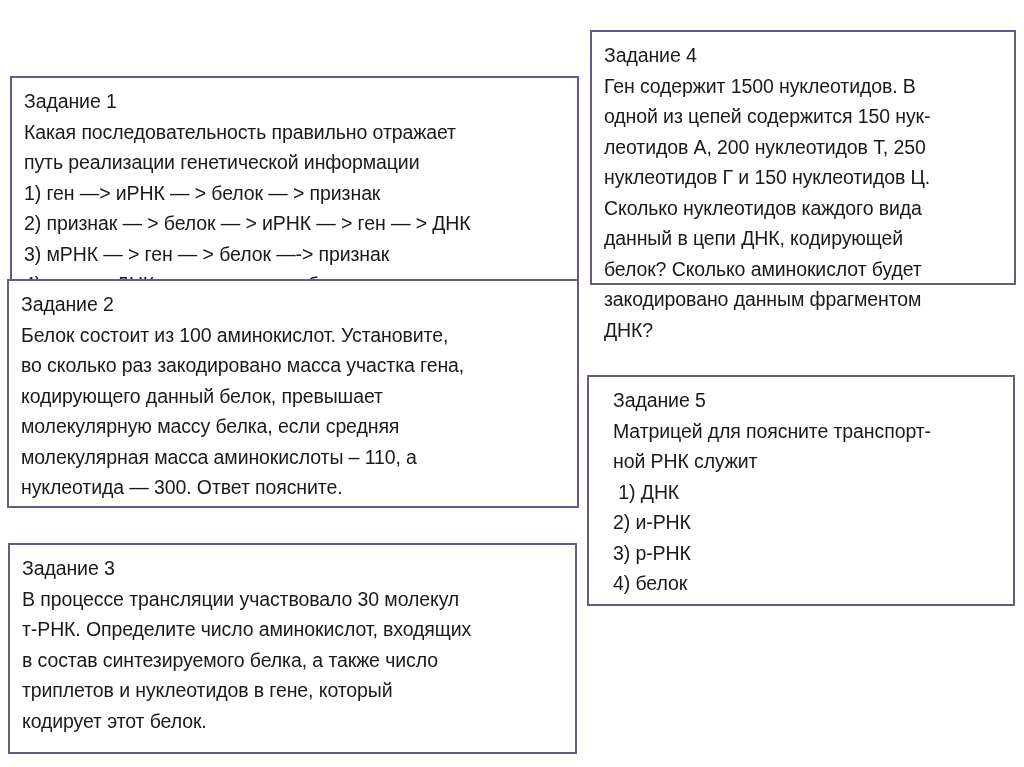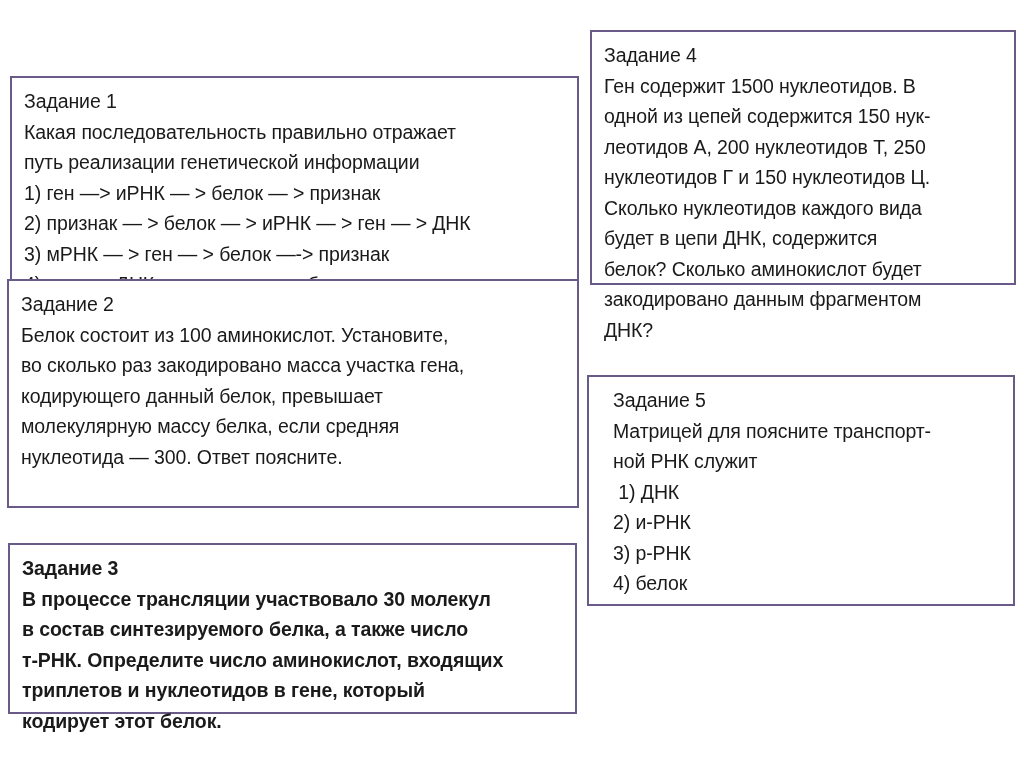--- a/index.html
+++ b/index.html
@@ -73,7 +73,7 @@
   <span class="line">леотидов А, 200 нуклеотидов Т, 250</span>
   <span class="line">нуклеотидов Г и 150 нуклеотидов Ц.</span>
   <span class="line">Сколько нуклеотидов каждого вида</span>
-  <span class="line">будет в цепи ДНК, содержится</span>
+  <span class="line">данный в цепи ДНК, кодирующей</span>
   <span class="line">белок? Сколько аминокислот будет</span>
   <span class="line">закодировано данным фрагментом</span>
   <span class="line">ДНК?</span>

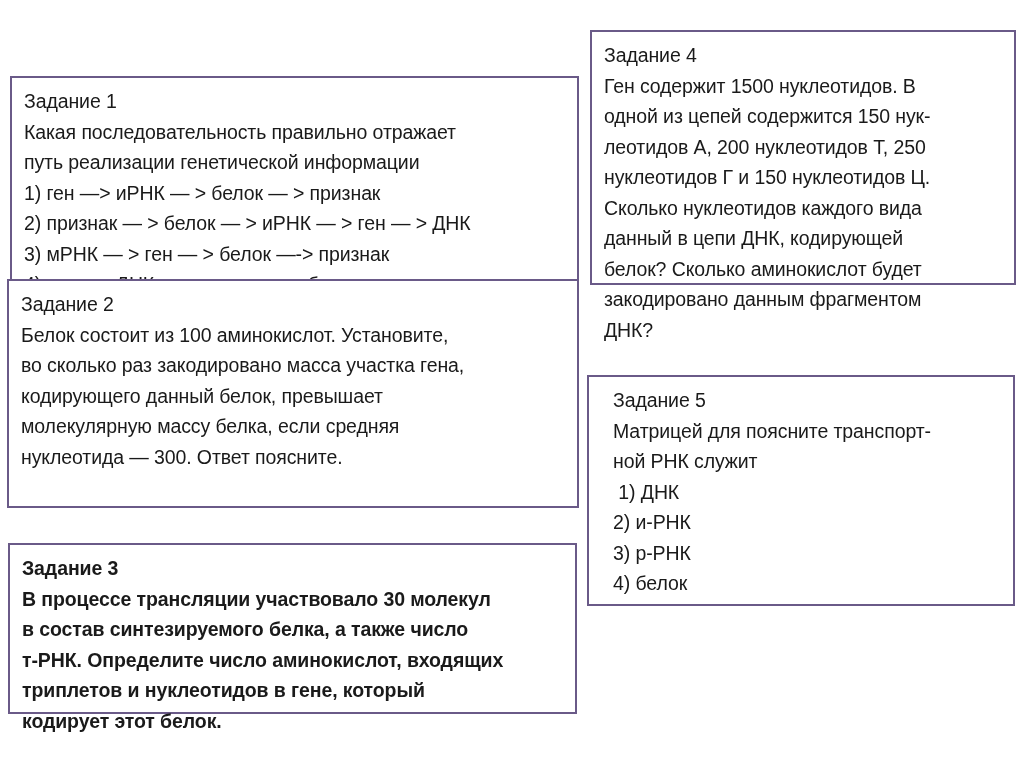--- a/index.html
+++ b/index.html
@@ -54,6 +54,7 @@
   <span class="line">во сколько раз закодировано масса участка гена,</span>
   <span class="line">кодирующего данный белок, превышает</span>
   <span class="line">молекулярную массу белка, если средняя</span>
+  <span class="line">молекулярная масса аминокислоты – 110, а</span>
   <span class="line">нуклеотида — 300. Ответ поясните.</span>
 </div>
 

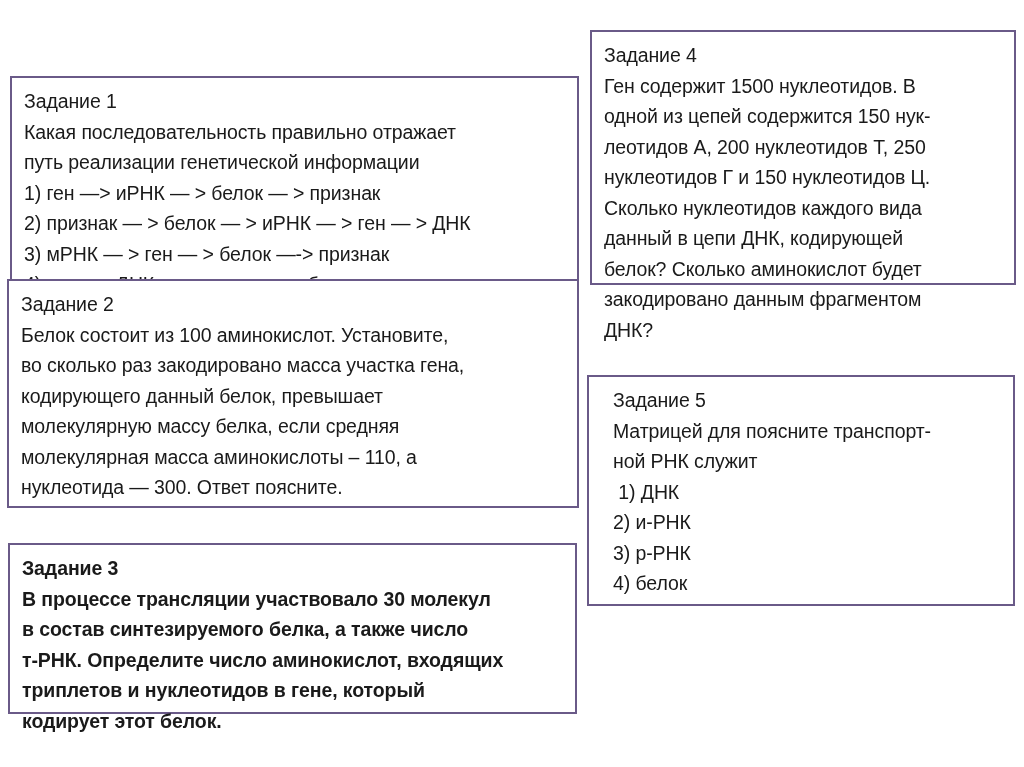--- a/index.html
+++ b/index.html
@@ -31,7 +31,7 @@
     }
     #box1 { left: 10px; top: 40px; width: 569px; height: 229px; margin-top: 36px; }
     #box2 { left: 7px;  top: 279px; width: 572px; height: 229px; }
-    #box3 { left: 8px;  top: 543px; width: 569px; height: 171px; font-weight: bold; }
+    #box3 { left: 8px;  top: 543px; width: 569px; height: 211px; }
     #box4 { left: 590px; top: 30px; width: 426px; height: 255px; }
     #box5 { left: 587px; top: 375px; width: 428px; height: 231px; padding-left: 24px; }
   </style>

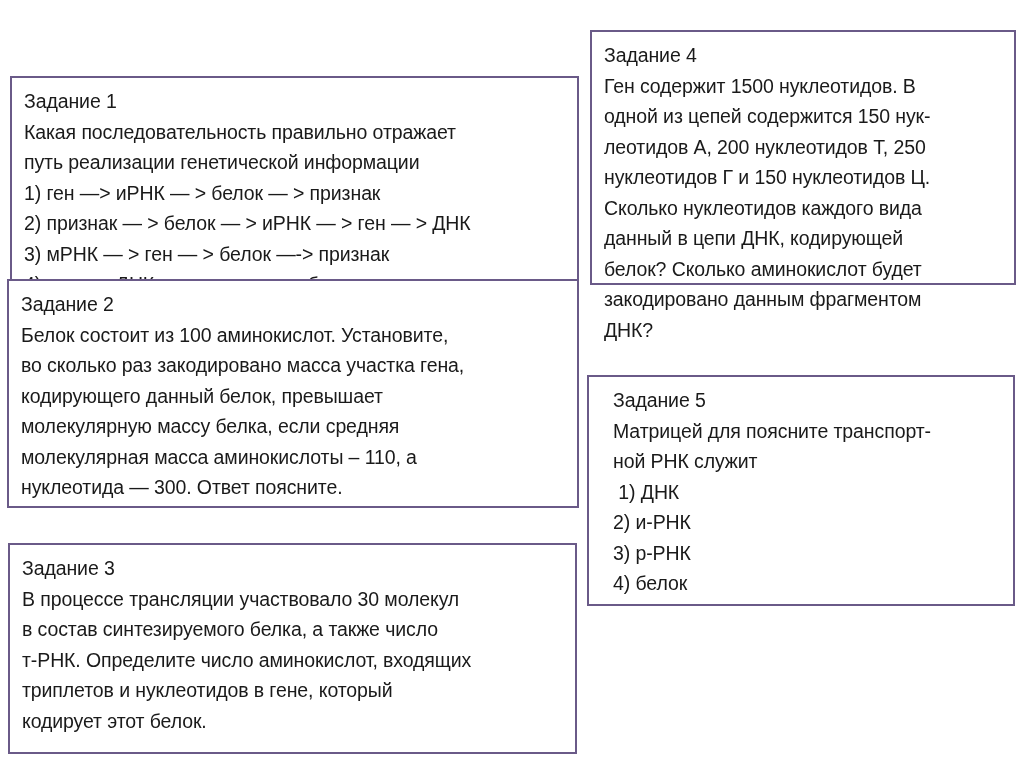--- a/index.html
+++ b/index.html
@@ -61,8 +61,8 @@
 <div class="task-box" id="box3">
   <span class="line">Задание 3</span>
   <span class="line">В процессе трансляции участвовало 30 молекул</span>
+  <span class="line">т-РНК. Определите число аминокислот, входящих</span>
   <span class="line">в состав синтезируемого белка, а также число</span>
-  <span class="line">т-РНК. Определите число аминокислот, входящих</span>
   <span class="line">триплетов и нуклеотидов в гене, который</span>
   <span class="line">кодирует этот белок.</span>
 </div>

